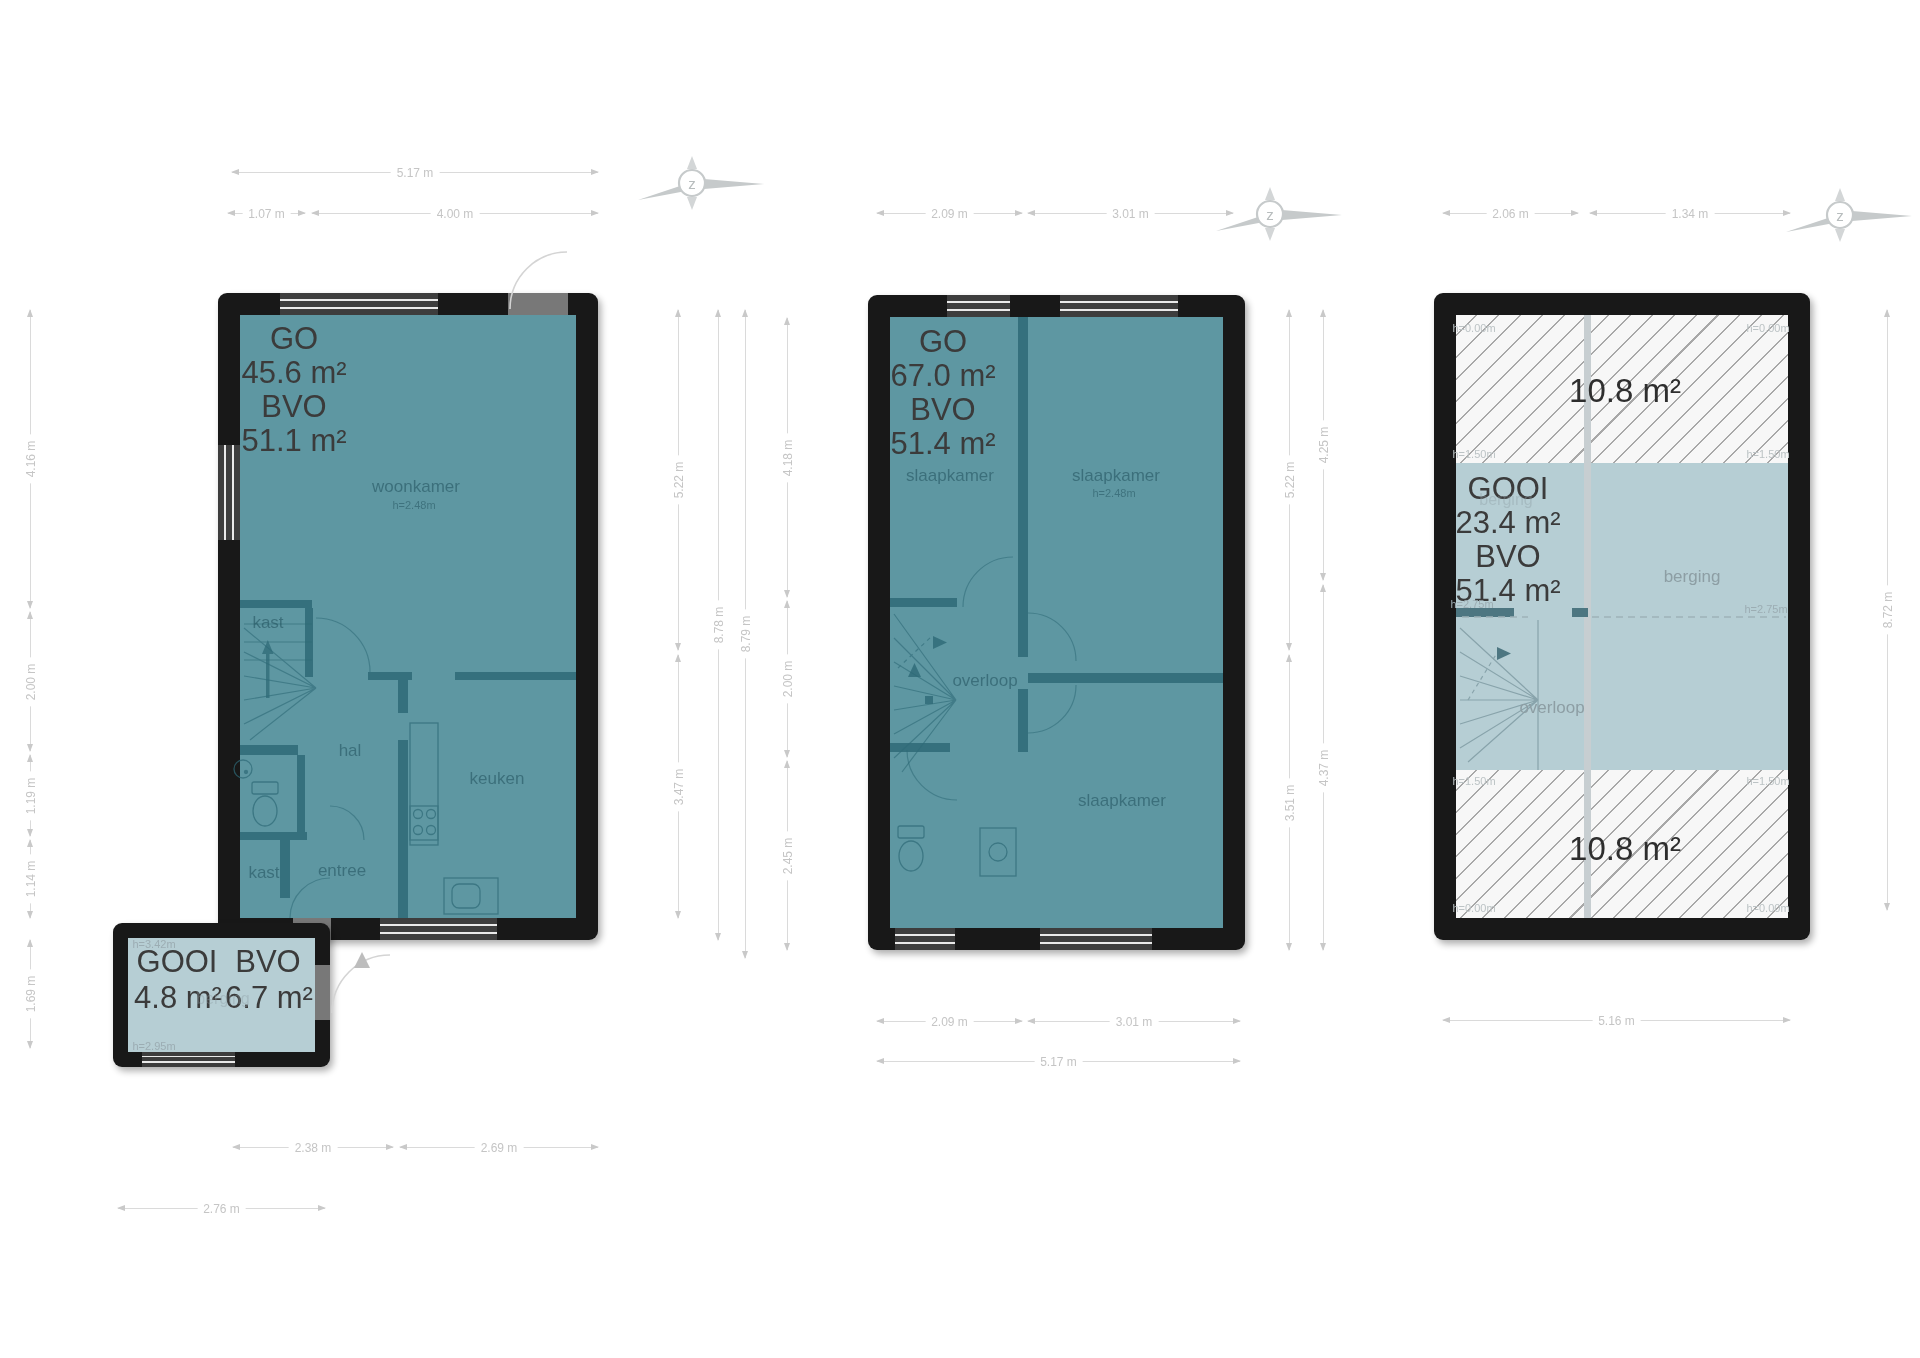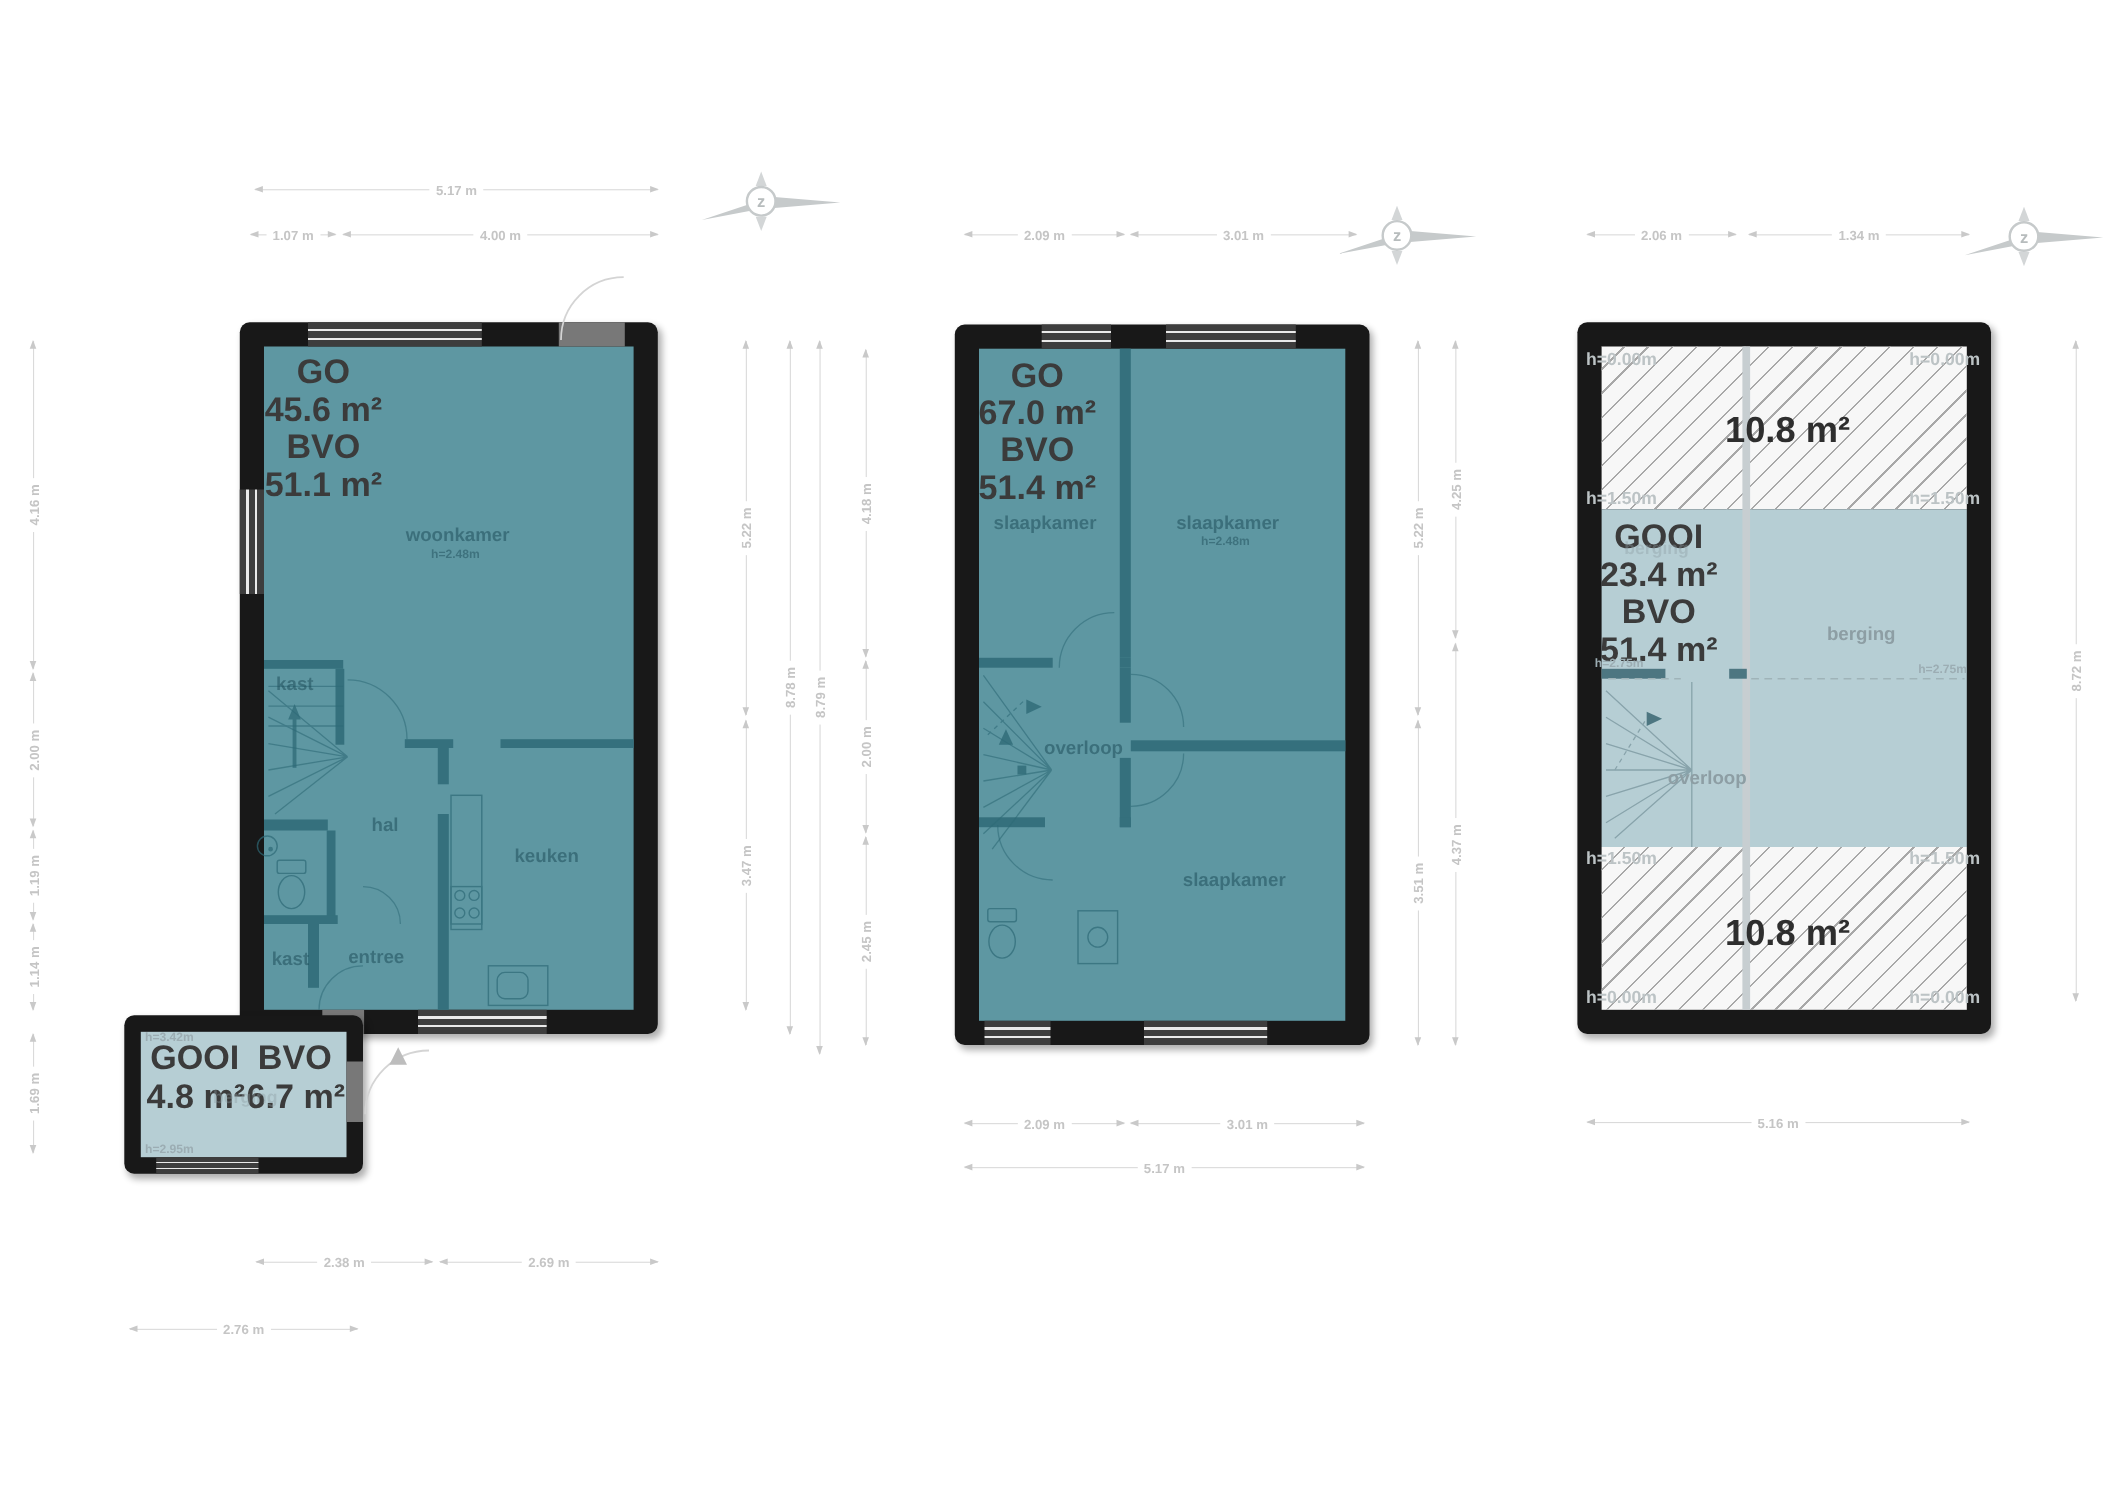--- a/index.html
+++ b/index.html
@@ -4,7 +4,7 @@
 <style>
   html,body{margin:0;padding:0;background:#fff;}
   #canvas{position:relative;width:1920px;height:1358px;background:#fff;overflow:hidden;
-          font-family:"Liberation Sans", sans-serif;font-weight:bold;}
+          font-family:"Liberation Sans", sans-serif;}
   
   .plan{position:absolute;background:#181818;border-radius:9px;
         box-shadow:3px 4px 7px rgba(0,0,0,.32);z-index:2;}

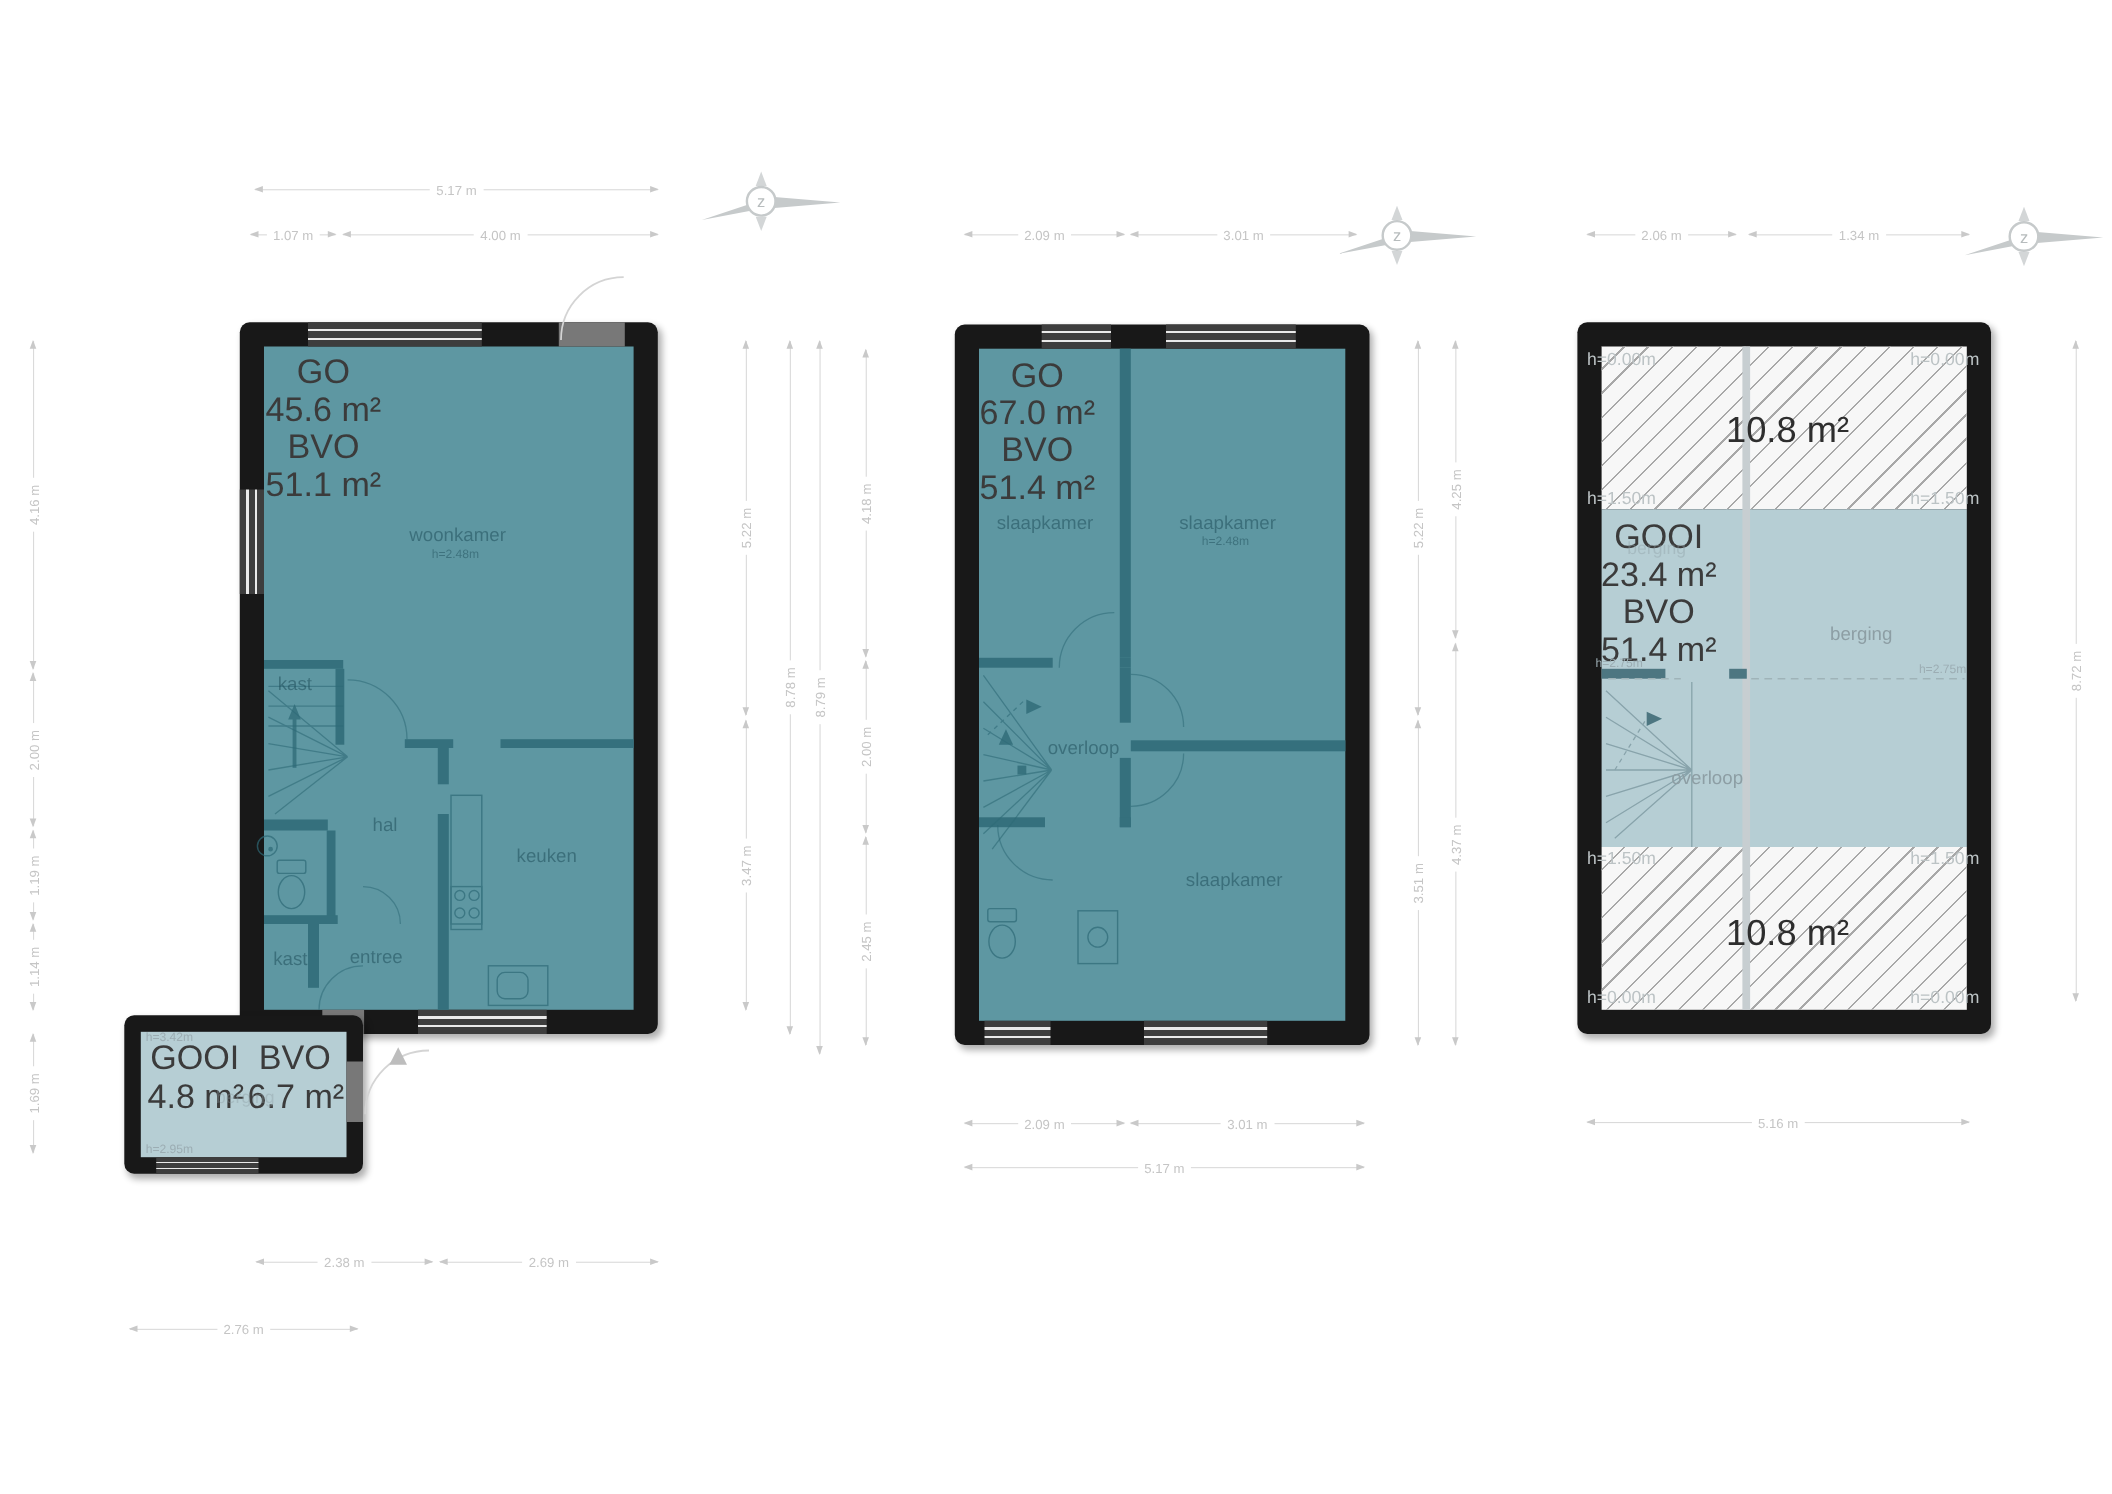--- a/index.html
+++ b/index.html
@@ -29,7 +29,7 @@
   .hsm{font-size:11px;color:#1d4c58;opacity:.48;}
   .big{font-size:33px;color:#2e2e2e;}
   .room-lt{font-size:17px;color:#8d9ea4;}
-  .h-lt{font-size:16px;color:#bcc3c5;}
+  .h-lt{font-size:11px;color:#bcc3c5;}
   .h-blue{font-size:11px;color:#9cadb3;}
   .faint{font-size:16px;color:#8d9ea4;opacity:.38;}
   

